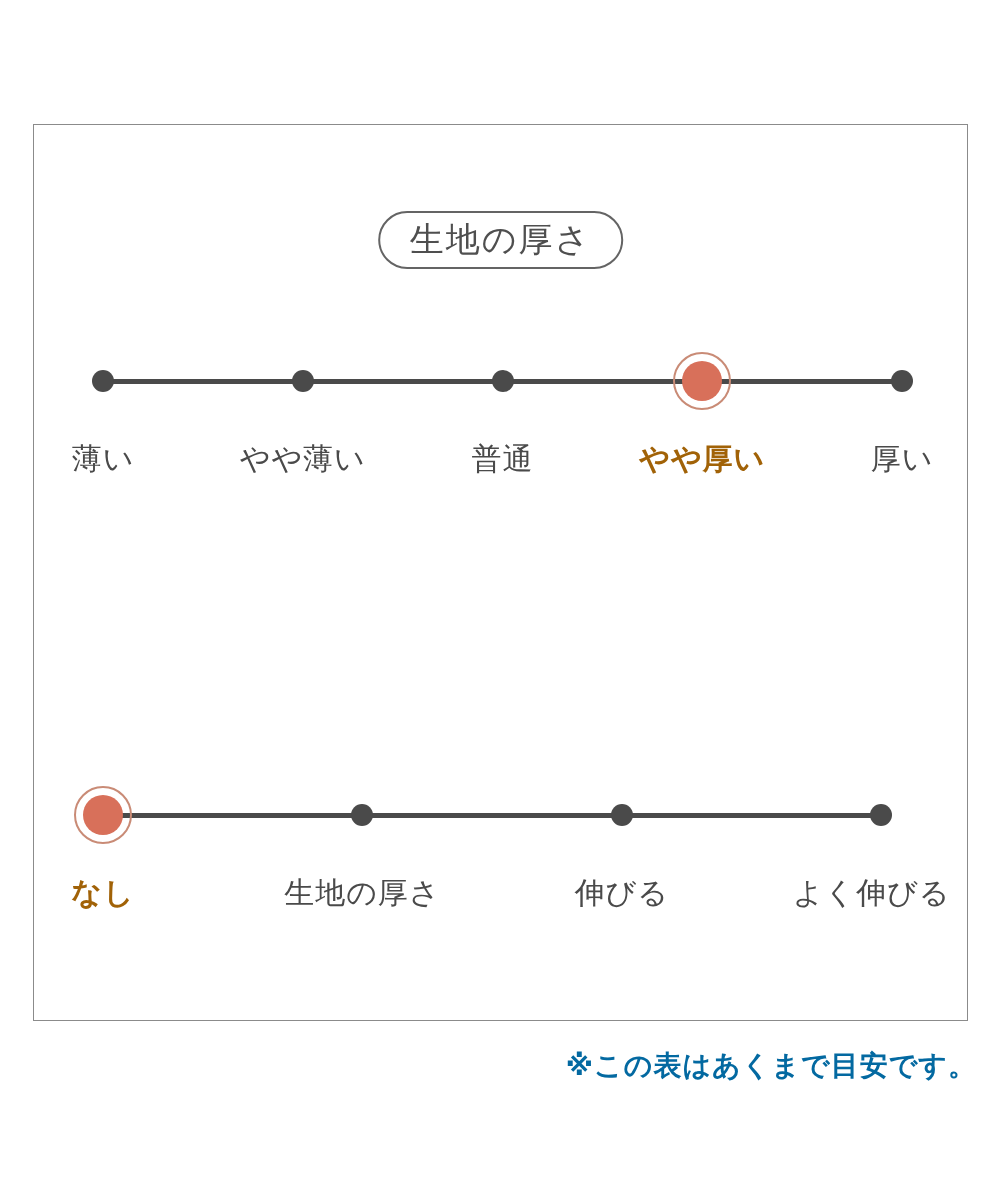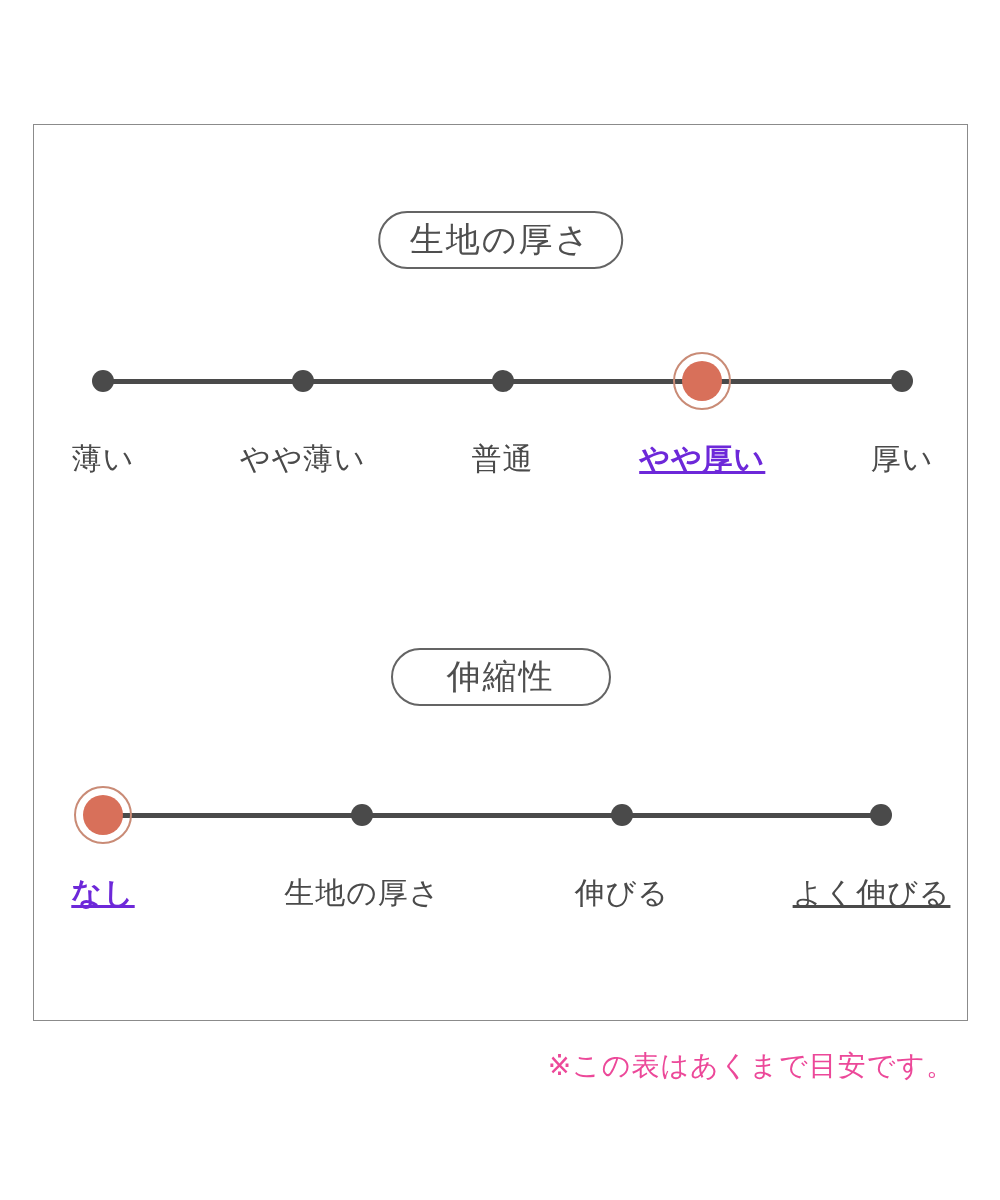--- a/index.html
+++ b/index.html
@@ -92,7 +92,7 @@
     color: #4a4a4a;
     line-height: 36px;
   }
-  .stop.selected .stop-label { font-weight: 800; color: #6d28d9; text-decoration: underline; }
+  .stop.selected .stop-label { font-weight: 800; color: #a16207; }
   .scale-2 .stop:last-child .stop-label { transform: translateX(-56%); text-decoration: underline; }
   .note {
     position: absolute;

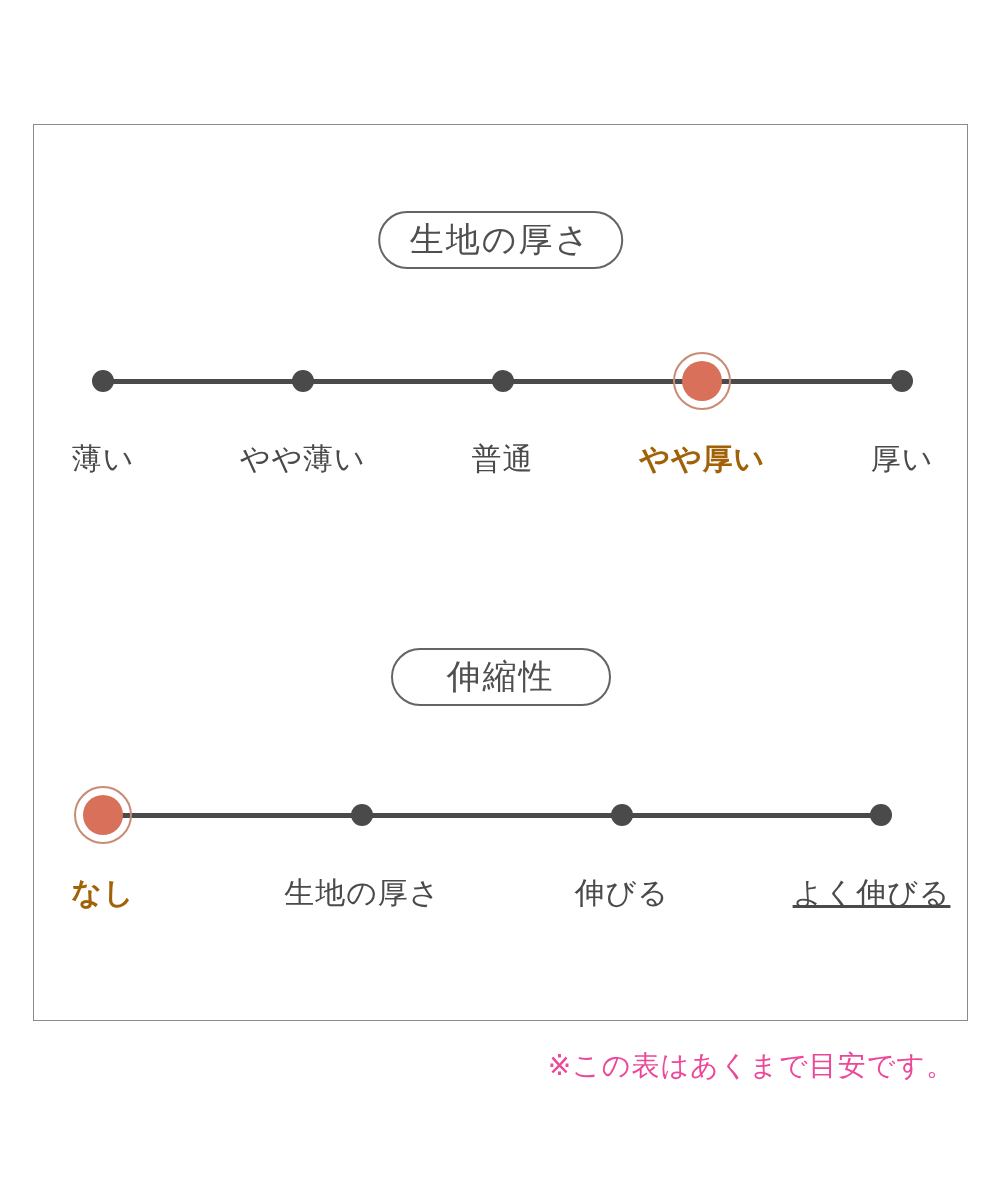--- a/index.html
+++ b/index.html
@@ -138,9 +138,6 @@
         </div>
       </div>
 
-    <div class="pill pill-2">
-      <span>伸縮性</span>
-    </div>
     <div class="scale scale-2">
         <div class="track"></div>
         <div class="stop selected" style="left: 0%;">

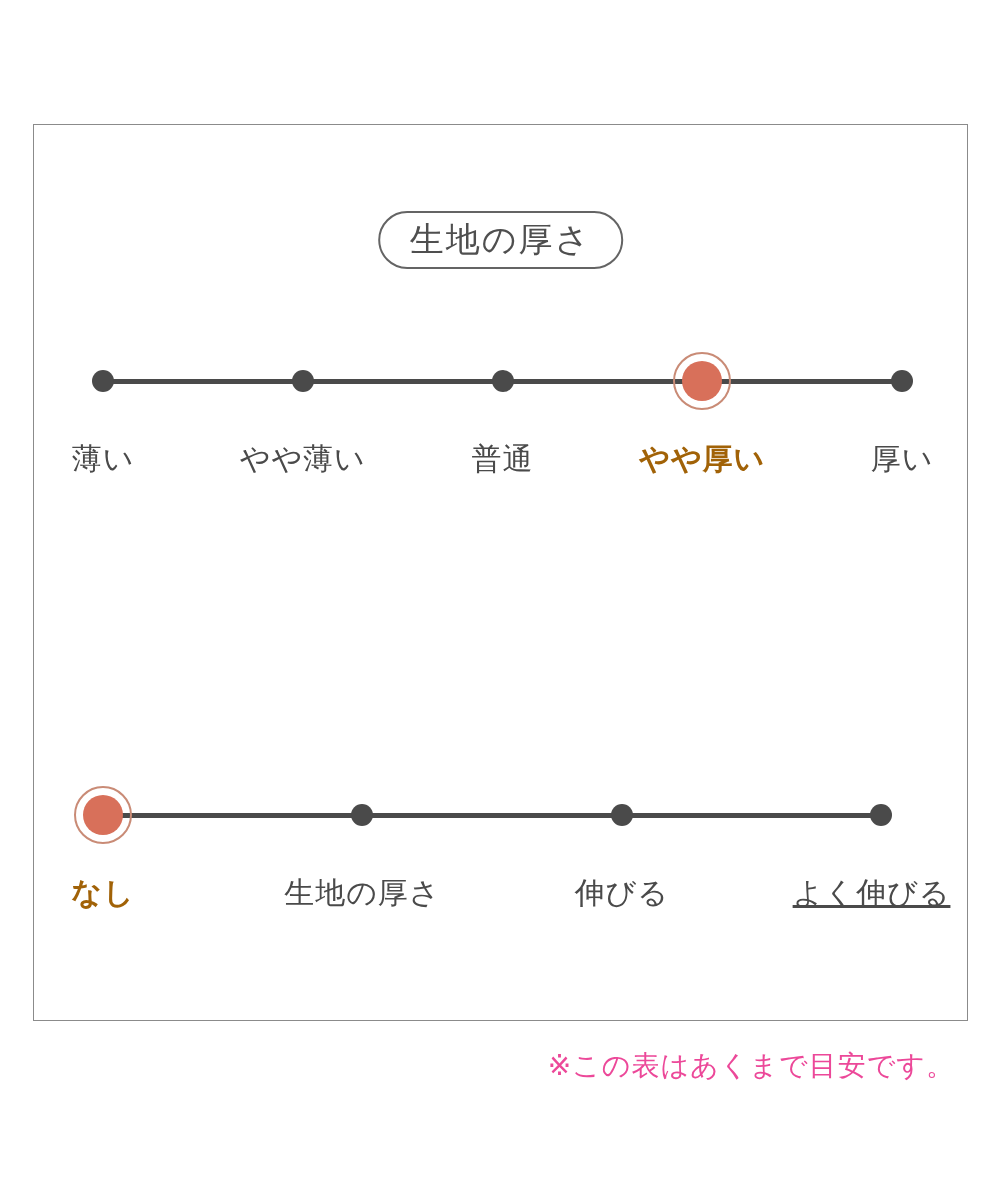--- a/index.html
+++ b/index.html
@@ -93,7 +93,7 @@
     line-height: 36px;
   }
   .stop.selected .stop-label { font-weight: 800; color: #a16207; }
-  .scale-2 .stop:last-child .stop-label { transform: translateX(-56%); text-decoration: underline; }
+  .scale-2 .stop:last-child .stop-label { transform: translateX(-56%); }
   .note {
     position: absolute;
     right: 45px;

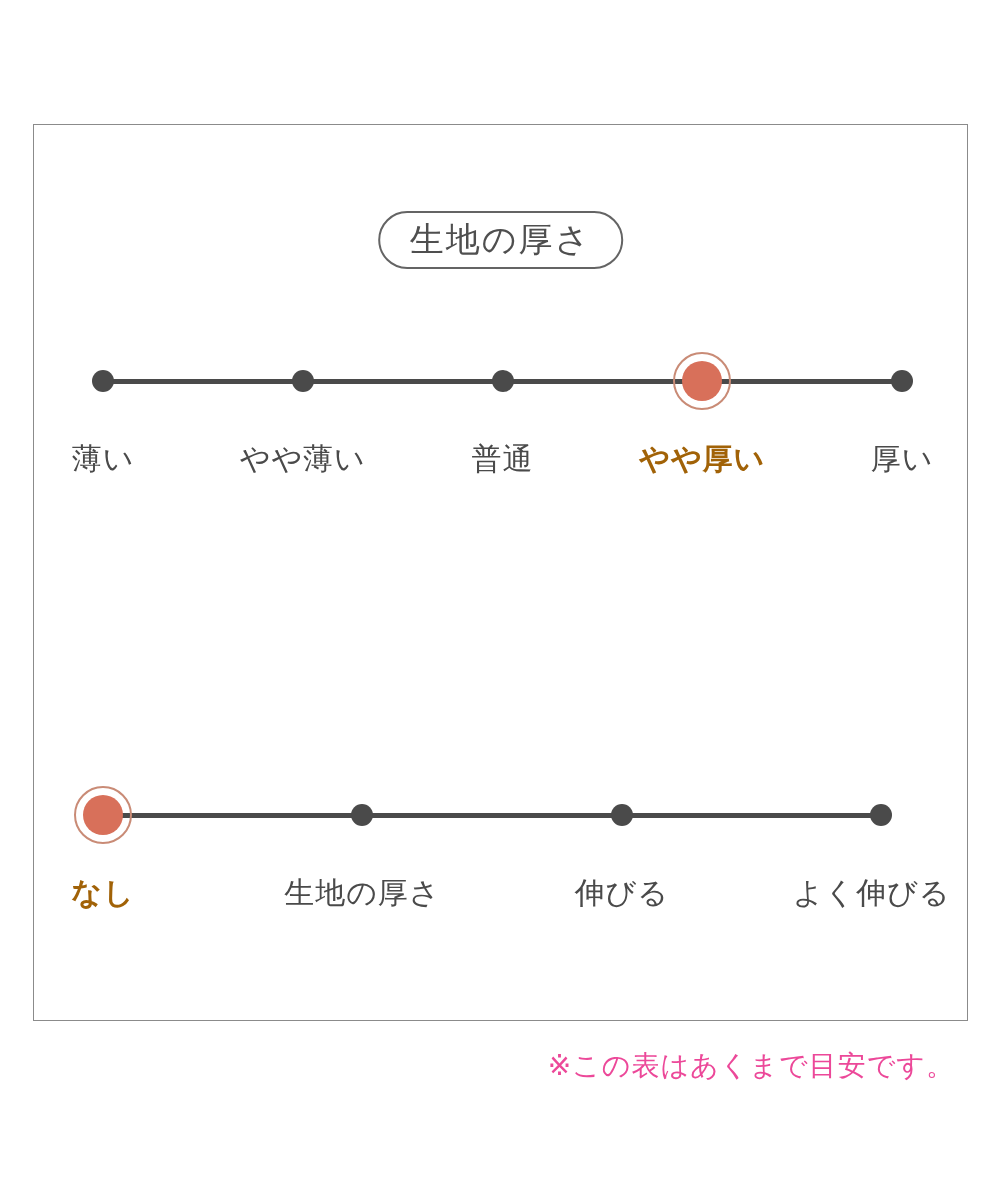--- a/index.html
+++ b/index.html
@@ -96,12 +96,12 @@
   .scale-2 .stop:last-child .stop-label { transform: translateX(-56%); }
   .note {
     position: absolute;
-    right: 45px;
+    right: 23px;
     top: 1047px;
     font-size: 28px;
-    font-weight: 400;
+    font-weight: 700;
     letter-spacing: 1px;
-    color: #ec4899;
+    color: #0369a1;
     white-space: nowrap;
   }
 </style>

